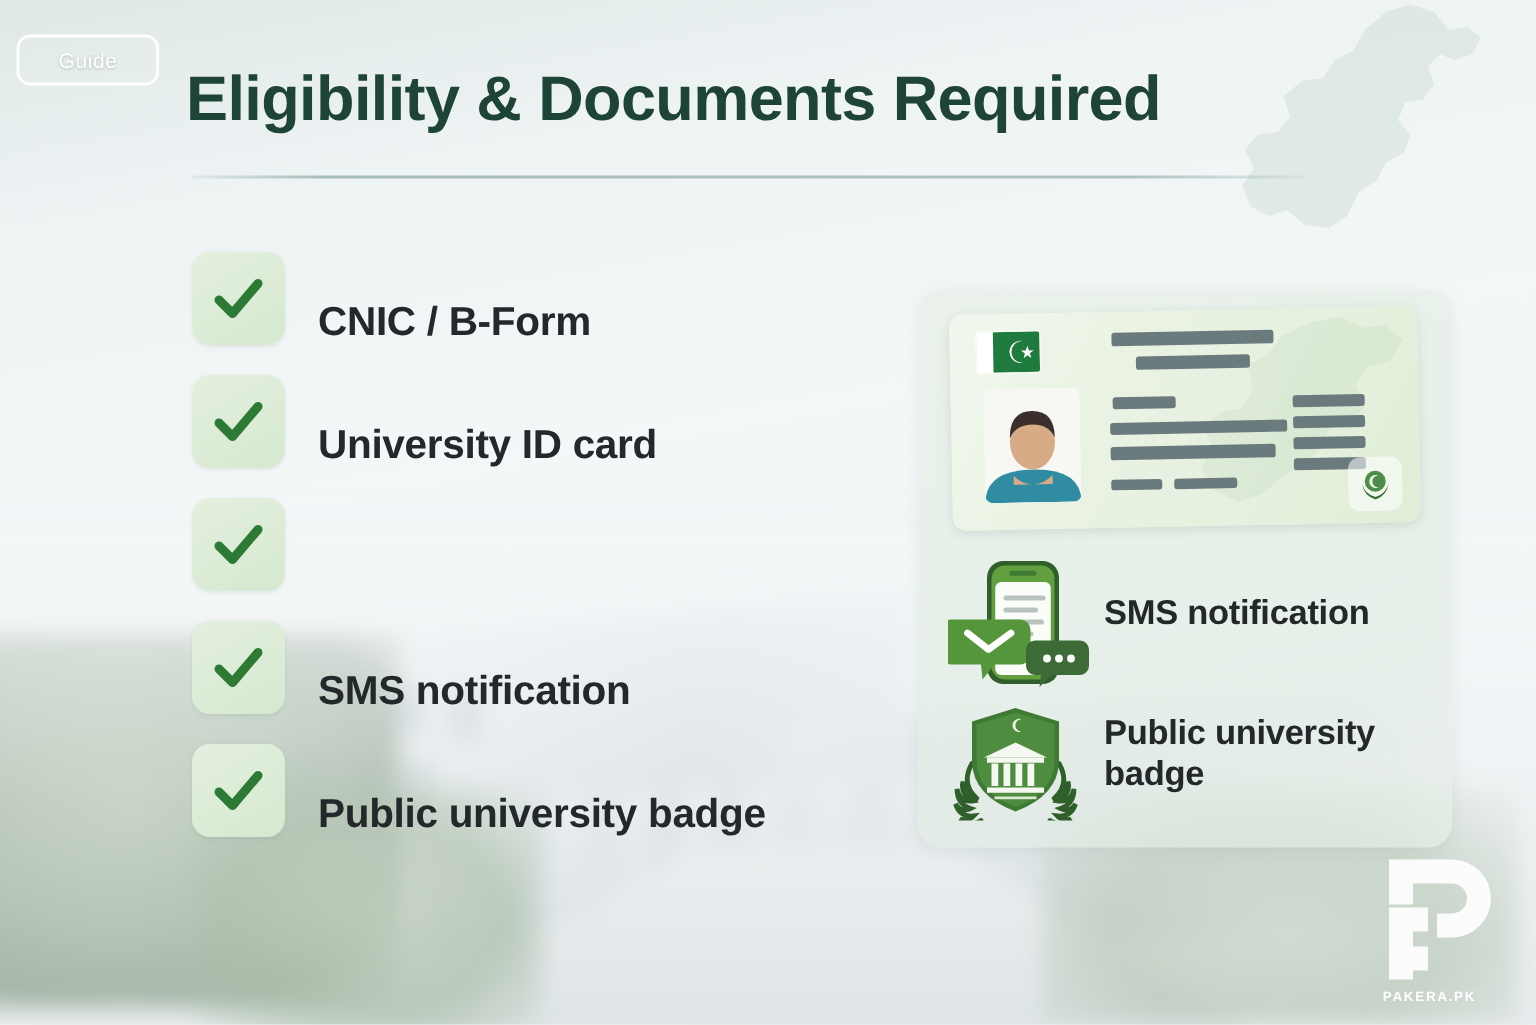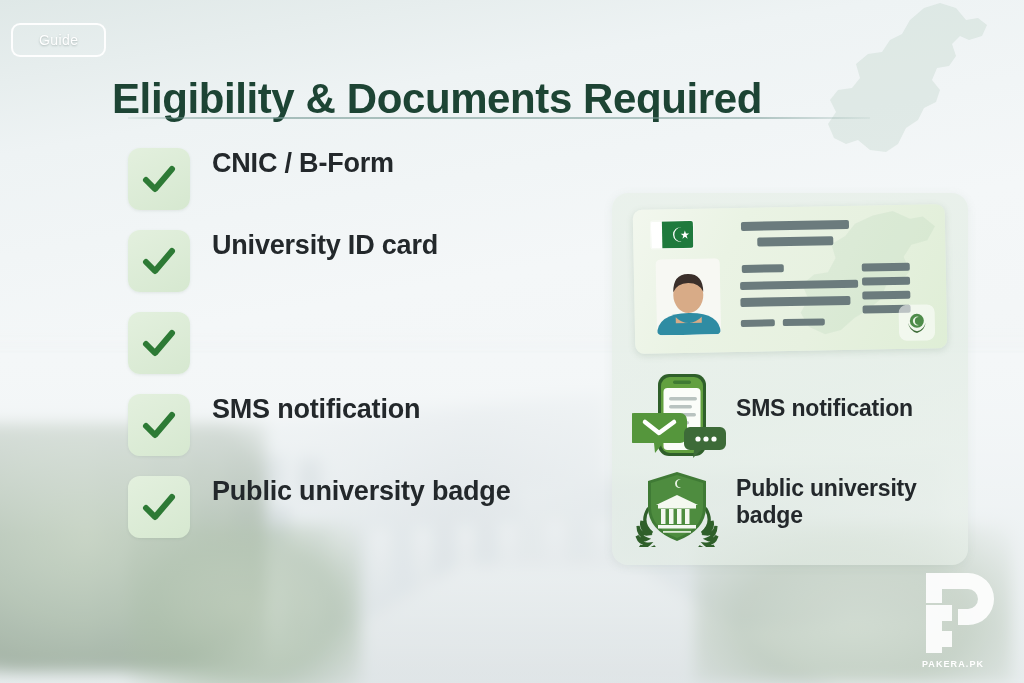--- a/index.html
+++ b/index.html
@@ -79,10 +79,9 @@
     background:rgba(255,255,255,.06);
   }
   .page-title {
-    position:absolute; left:112px; top:42px; width:790px;
+    position:absolute; left:124px; top:42px; width:790px;
     font-size:42px; font-weight:700; color:#1d4434; letter-spacing:-.4px;
     line-height:1.12;
-    margin-top:33px;
   }
   .title-rule {
     position:absolute; left:128px; top:117px; width:742px; height:2px;

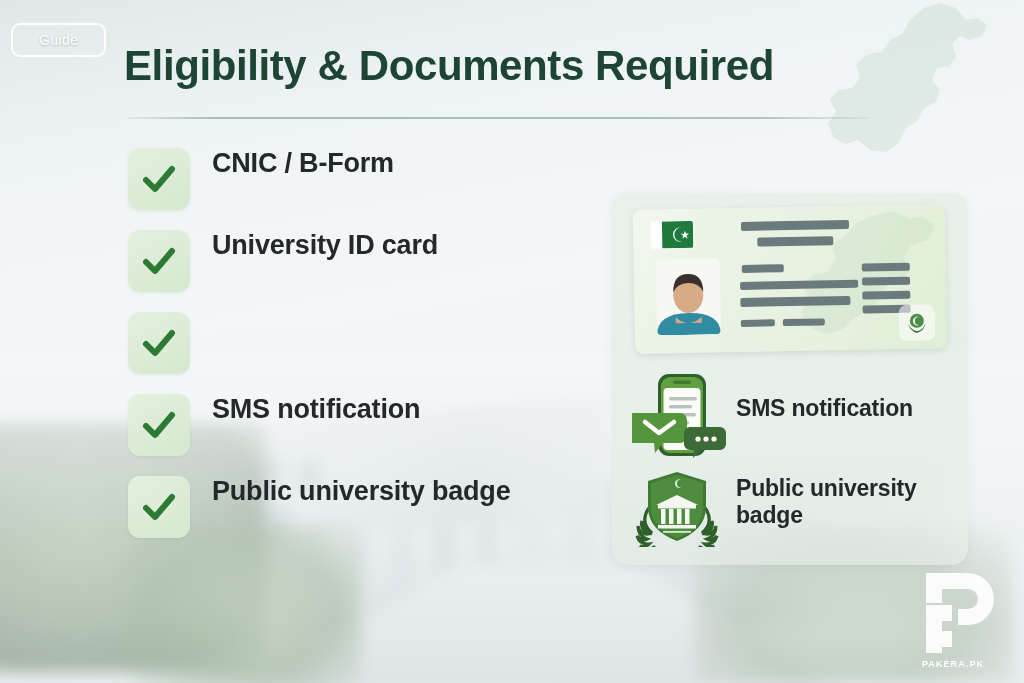--- a/index.html
+++ b/index.html
@@ -90,7 +90,7 @@
 
   
   #checklist { position:absolute; left:128px; top:148px; width:470px; }
-  .check-row { display:flex; align-items:flex-start; height:82px; }
+  .check-row { display:flex; align-items:flex-end; height:82px; }
   .check-box {
     width:62px; height:62px; flex:0 0 62px; border-radius:12px;
     background:linear-gradient(150deg,#e3f0de 0%,#d6e8d0 100%);

